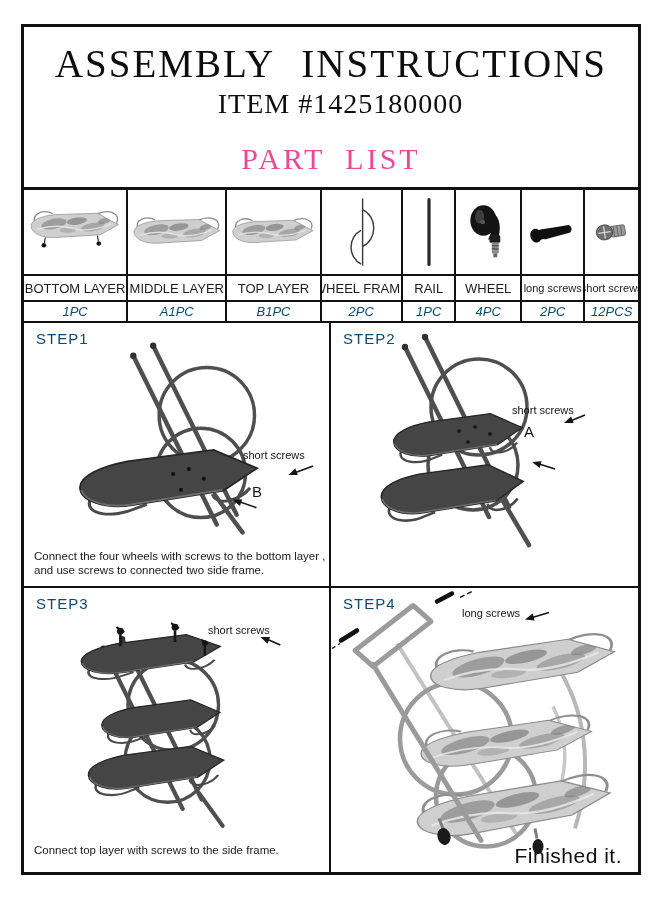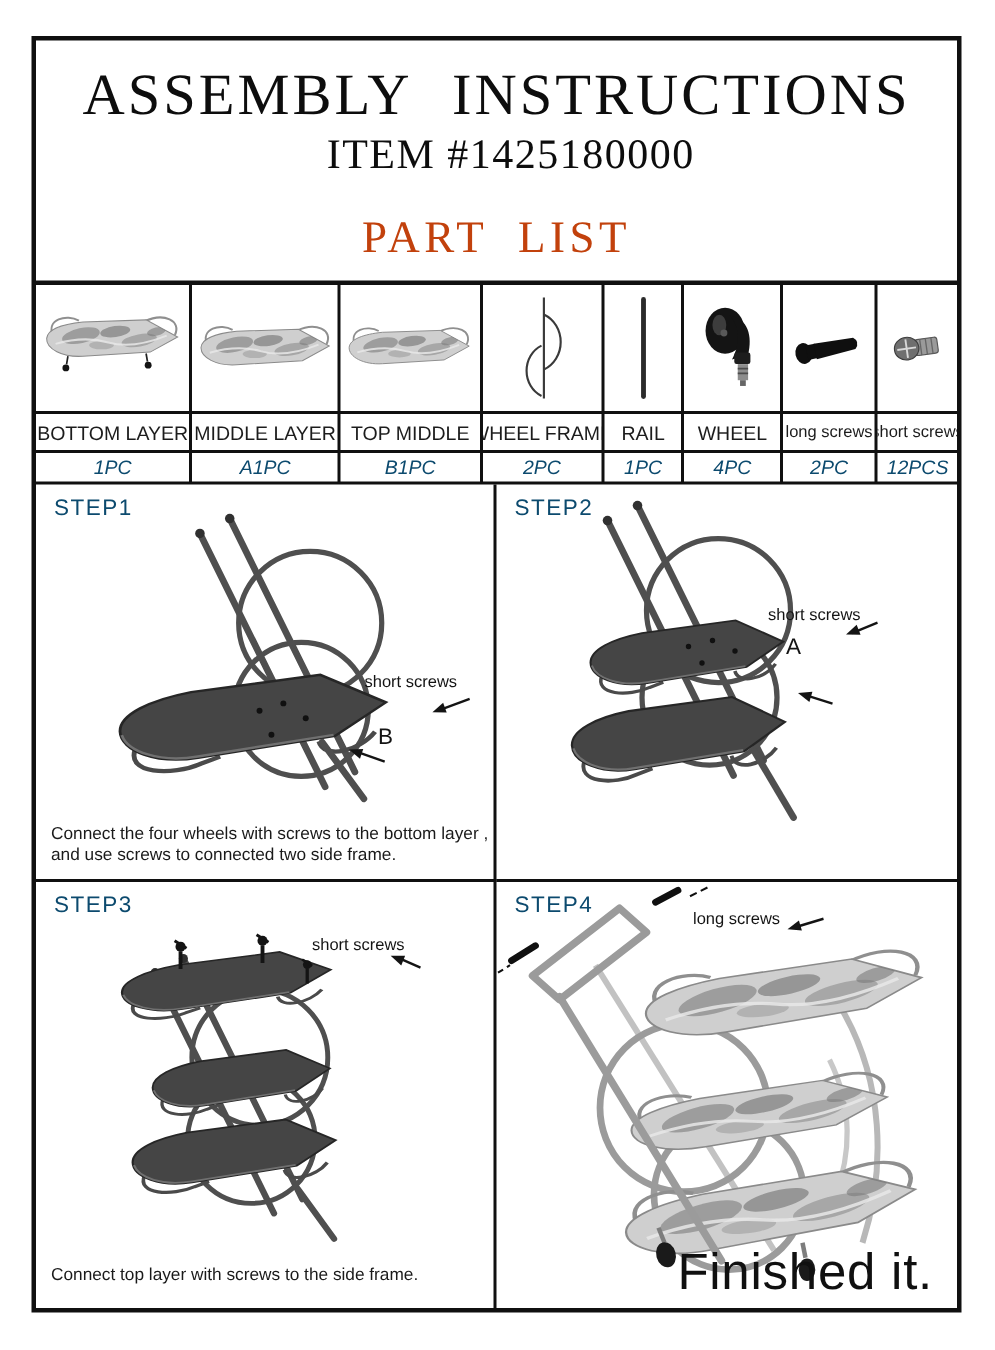--- a/index.html
+++ b/index.html
@@ -24,7 +24,7 @@
   }
   .part-list {
     margin-top:22px; font-family:"Liberation Serif", serif; font-size:30px;
-    letter-spacing:3px; word-spacing:10px; color:#c2410c;
+    letter-spacing:3px; word-spacing:10px; color:#ec4899;
   }
   
   .parts-table { position:absolute; top:160px; left:0; right:0; height:134px; border-top:3px solid #101010; }

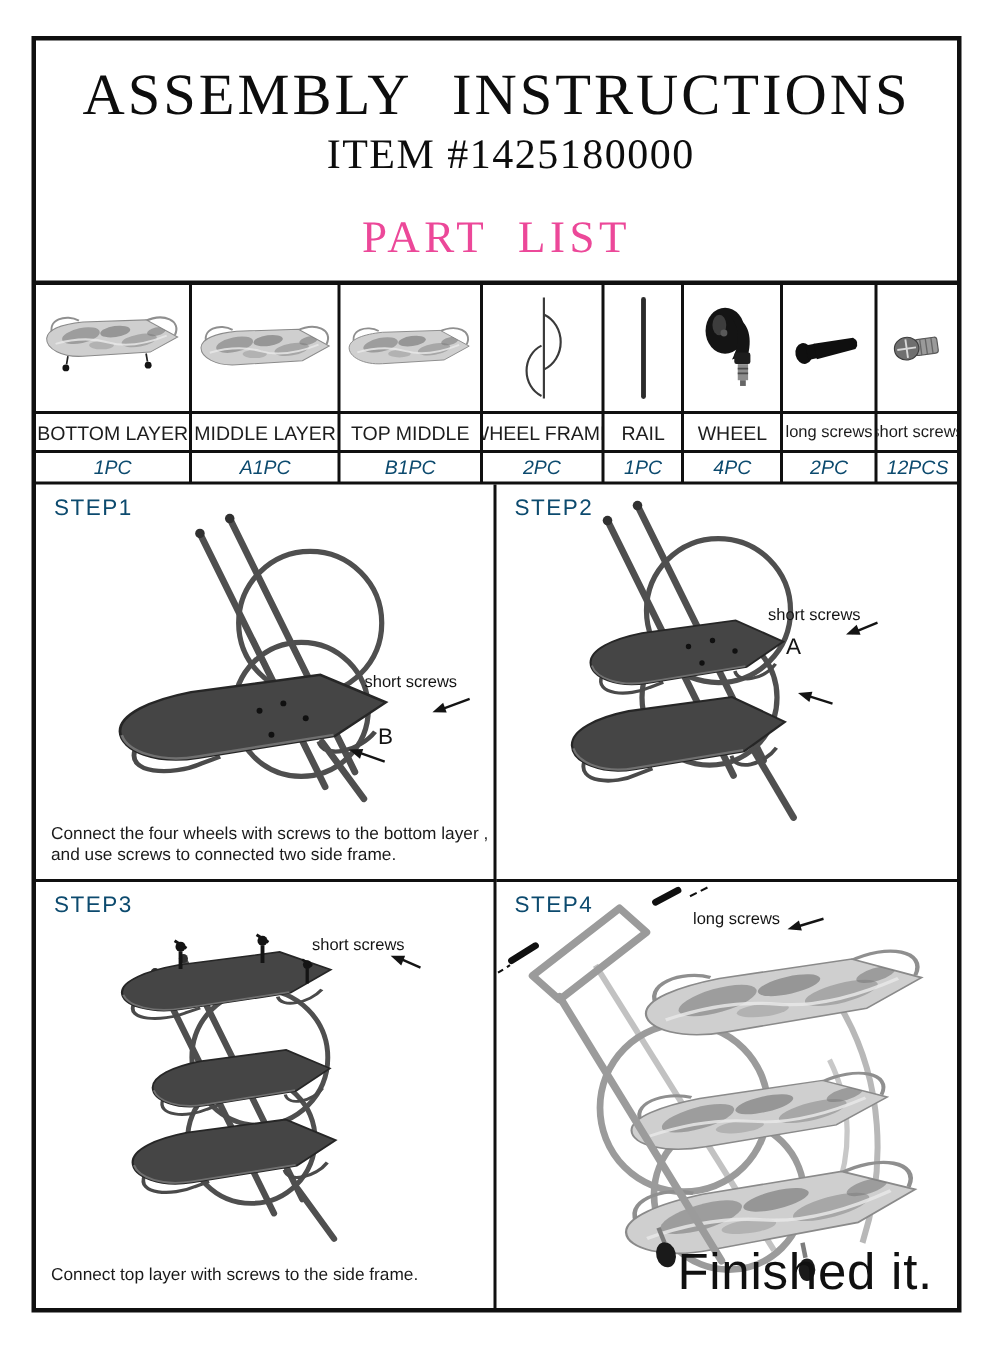--- a/index.html
+++ b/index.html
@@ -192,7 +192,7 @@
       <div class="parts-row row-names">
         <div class="pcell pname">BOTTOM LAYER</div>
         <div class="pcell pname">MIDDLE LAYER</div>
-        <div class="pcell pname">TOP MIDDLE</div>
+        <div class="pcell pname">TOP LAYER</div>
         <div class="pcell pname">WHEEL FRAME</div>
         <div class="pcell pname">RAIL</div>
         <div class="pcell pname">WHEEL</div>

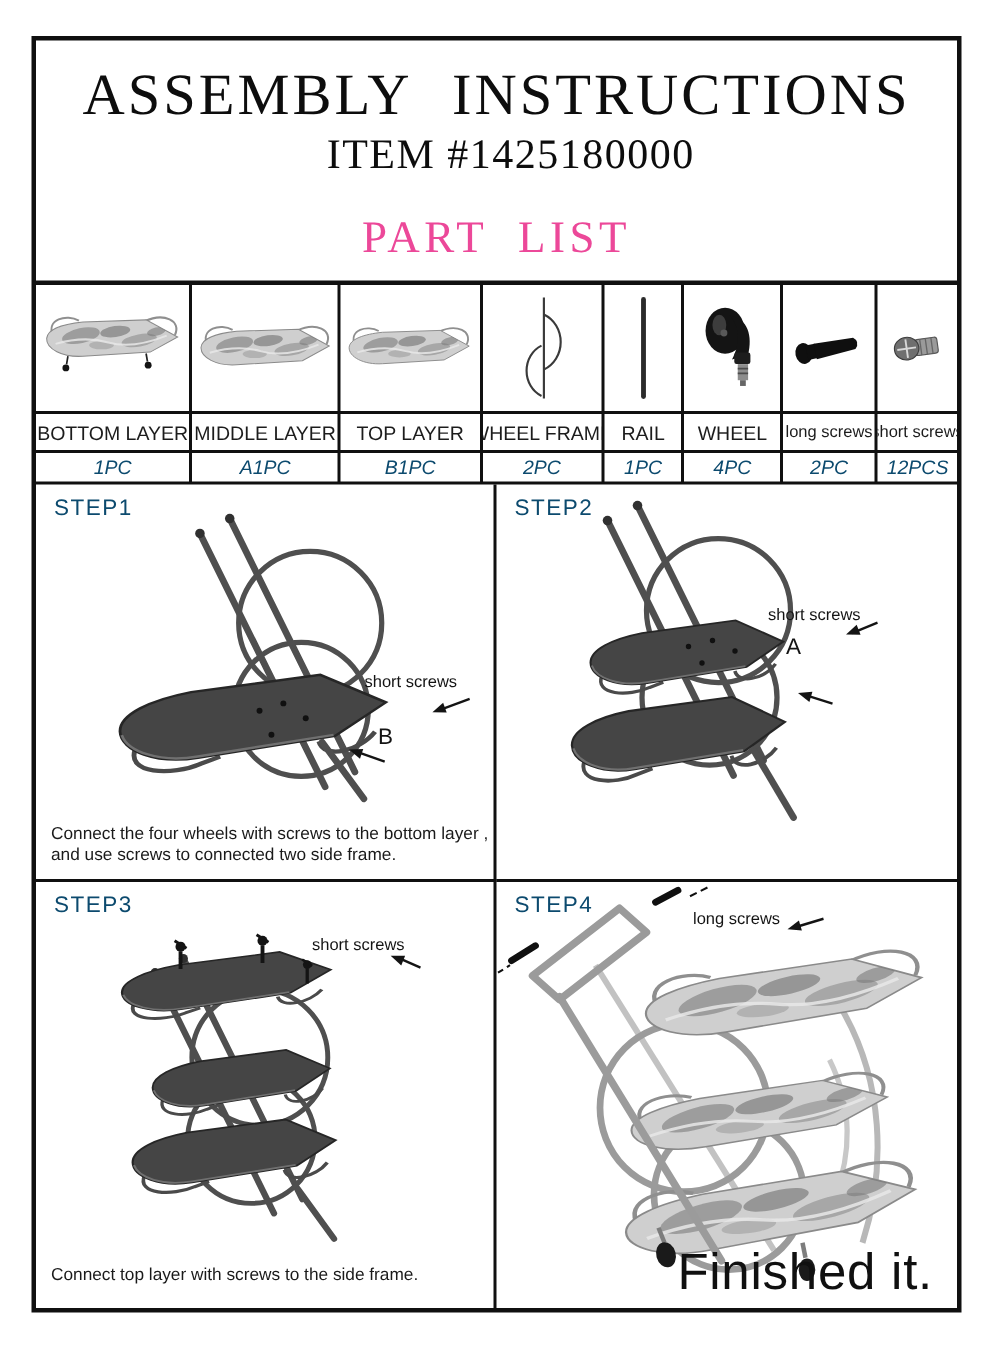--- a/index.html
+++ b/index.html
@@ -61,7 +61,7 @@
   }
   .finished {
     position:absolute; right:16px; bottom:4px; z-index:3;
-    font-size:34px; color:#101010; letter-spacing:0.5px;
+    font-size:21px; color:#101010; letter-spacing:0.5px;
   }
   svg { display:block; }
   .defs-holder { position:absolute; width:0; height:0; overflow:hidden; }

